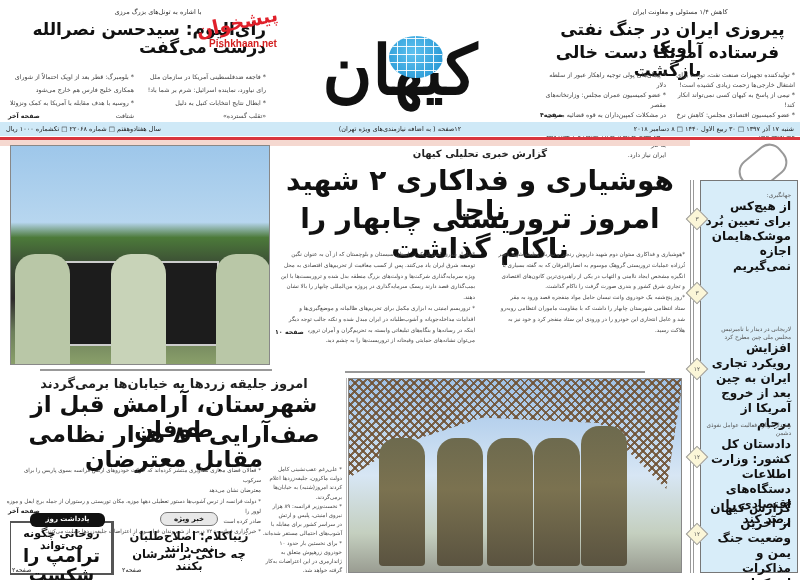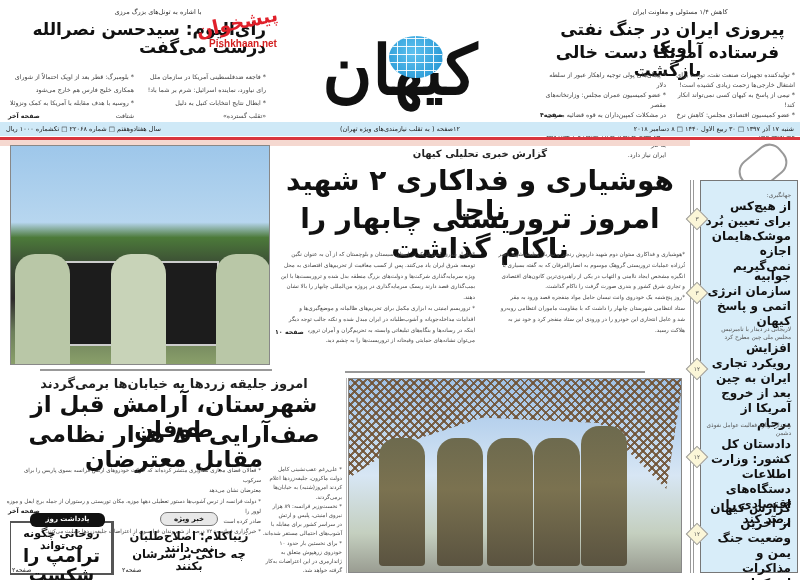--- a/index.html
+++ b/index.html
@@ -113,7 +113,7 @@
 
 <div class="abs" id="infobar">
   <span style="right:6px;">شنبه ۱۷ آذر ۱۳۹۷ □ ۳۰ ربیع الاول ۱۴۴۰ □ ۸ دسامبر ۲۰۱۸</span>
-  <span style="left:300px; width:200px; text-align:center;">۱۲صفحه ( به تقلب نیازمندی‌های ویژه تهران)</span>
+  <span style="left:300px; width:200px; text-align:center;">۱۲صفحه ( به اضافه نیازمندی‌های ویژه تهران)</span>
   <span style="left:6px;">سال هفتادوهفتم □ شماره ۲۲۰۶۸ □ تکشماره ۱۰۰۰ ریال</span>
 </div>
 <div class="abs" id="redline"></div>

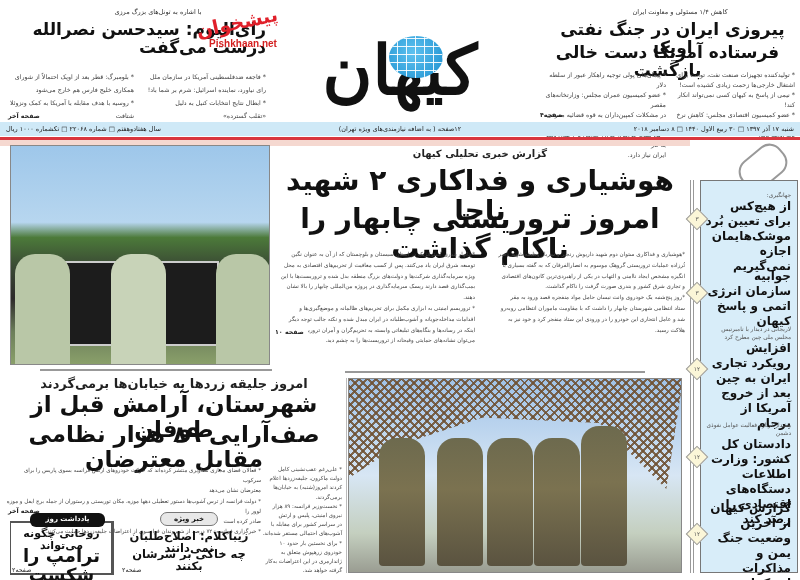--- a/index.html
+++ b/index.html
@@ -282,9 +282,6 @@
       <span>۳</span>
     </div>
 
-  <div class="item" style="top:88px;">
-    <div class="t">جوابیه سازمان انرژی اتمی و پاسخ کیهان</div>
-  </div>
   <div class="pin" style="top:104px;">
       <span>۳</span>
     </div>

